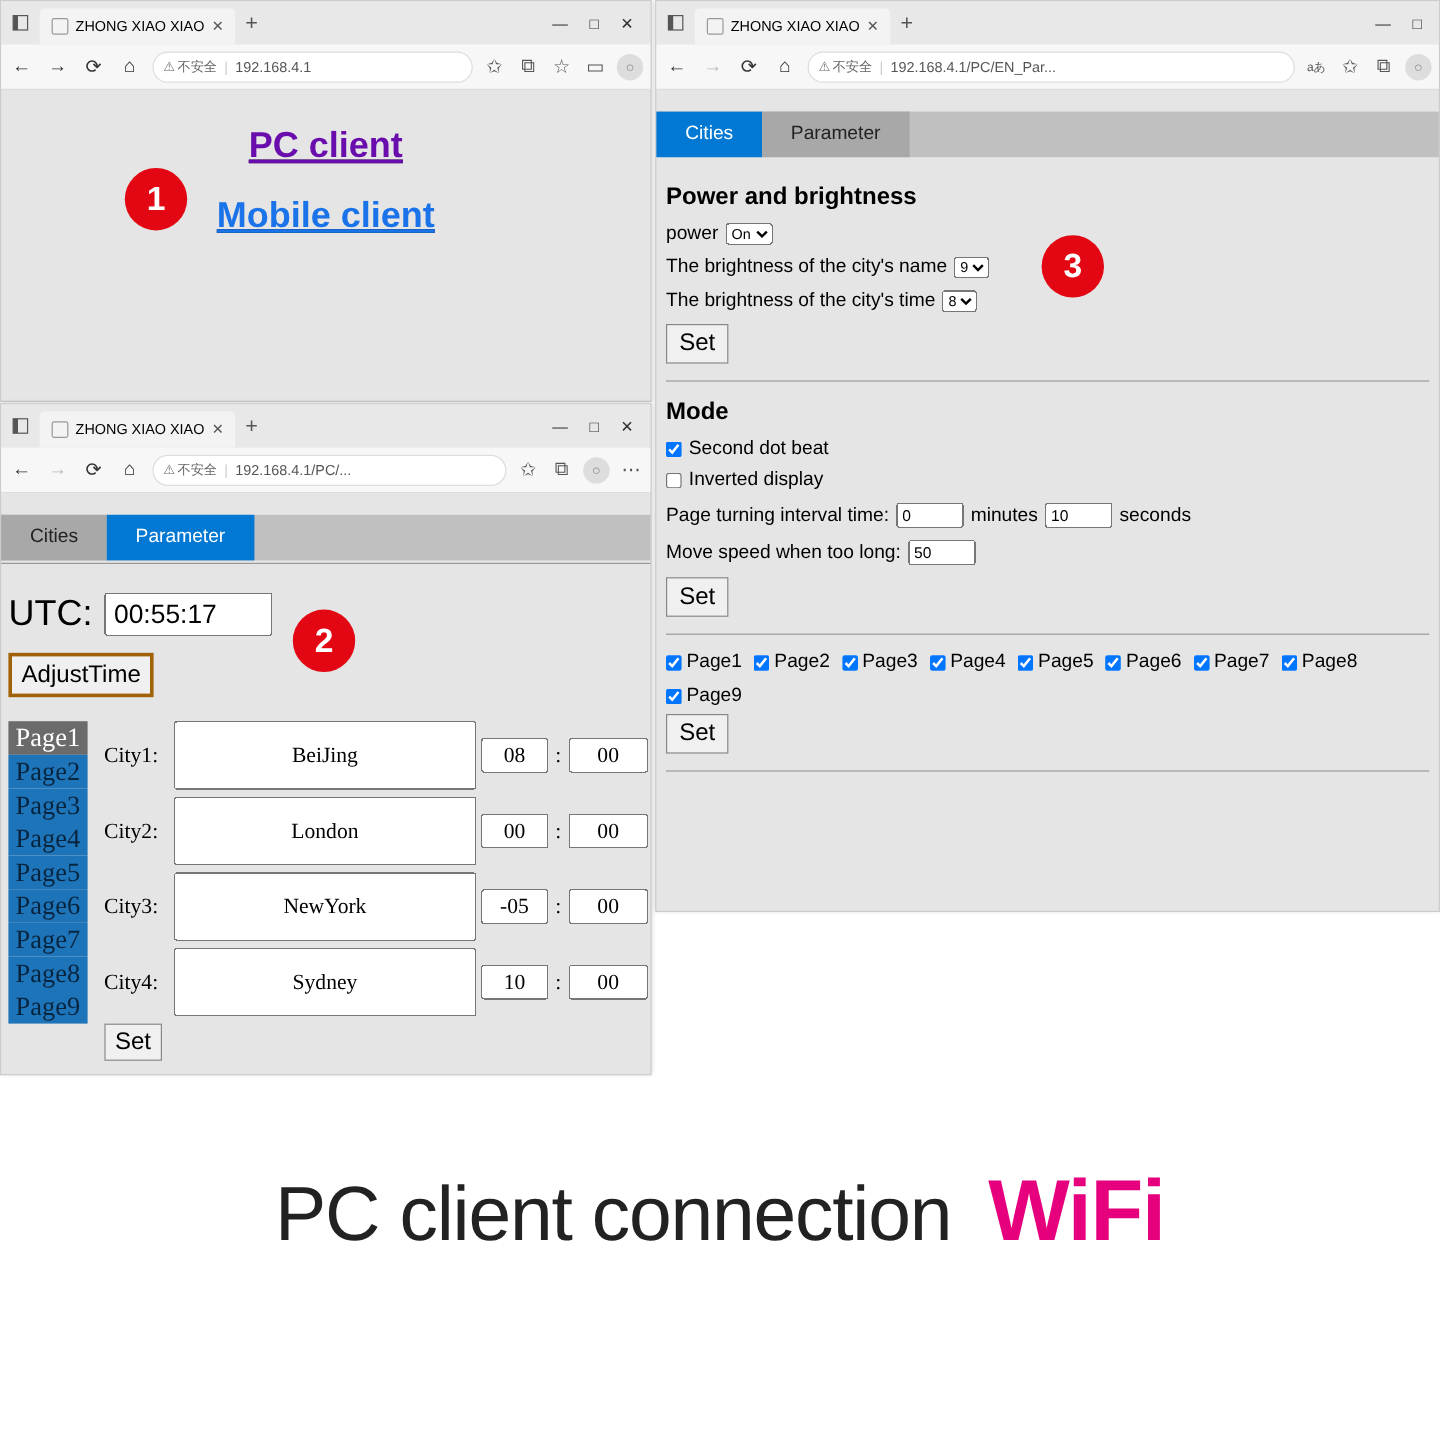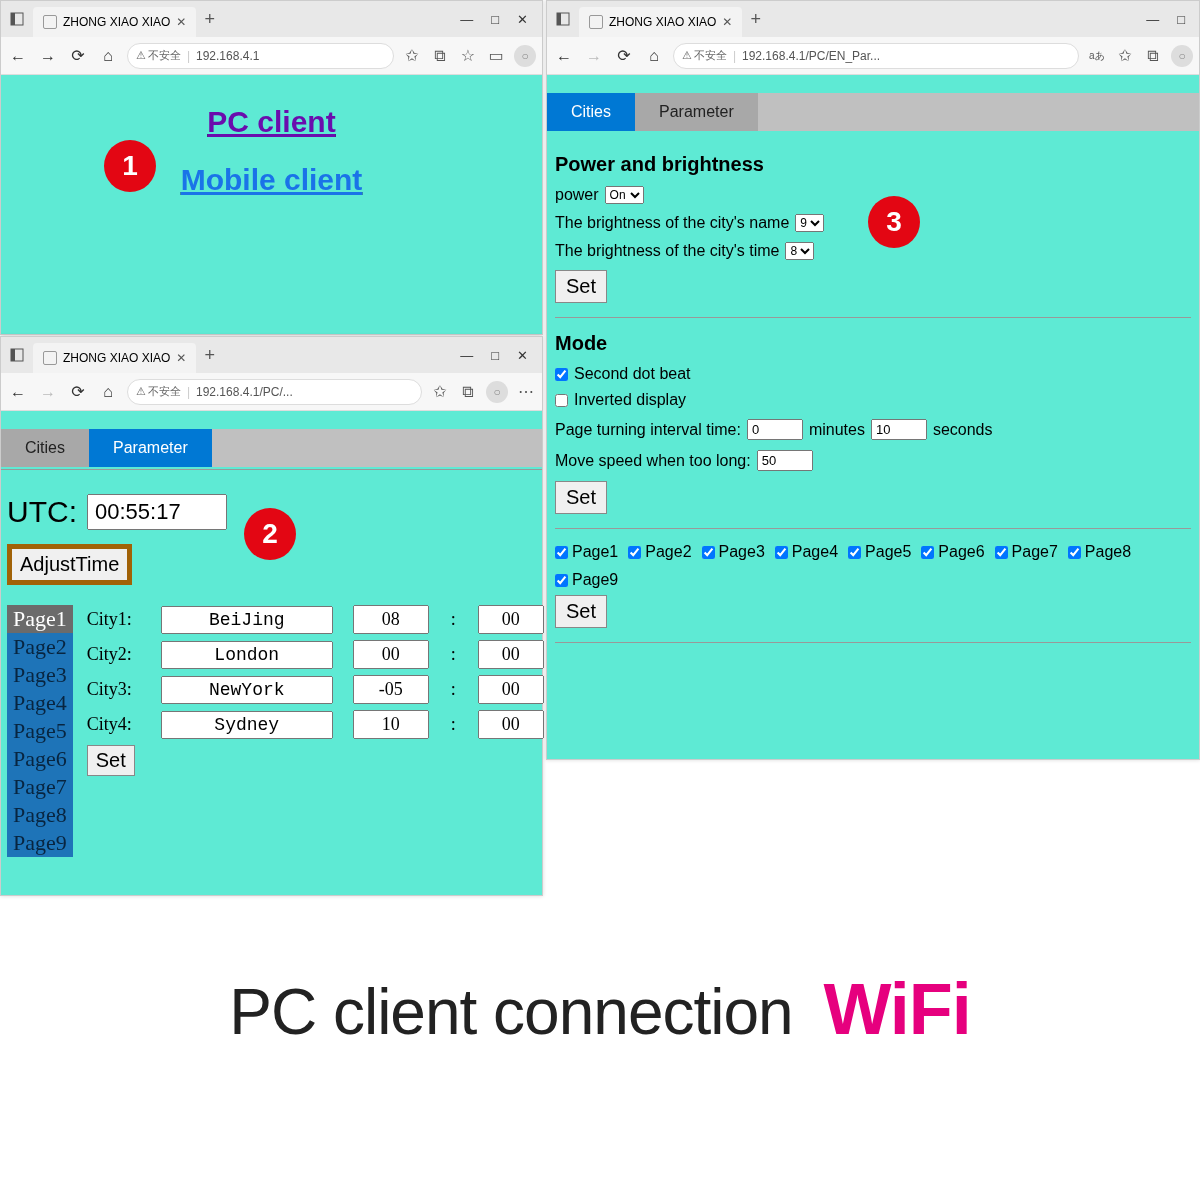--- a/index.html
+++ b/index.html
@@ -5,7 +5,7 @@
   * { box-sizing: border-box; margin: 0; padding: 0; }
   body { font-family: "Segoe UI", Arial, sans-serif; background: #fff; width: 1200px; height: 1200px; position: relative; overflow: hidden; }
   
-  .window { position: absolute; background: #5eead4; border: 1px solid #ccc; box-shadow: 0 0 4px rgba(0,0,0,0.15); }
+  .window { position: absolute; background: #e5e5e5; border: 1px solid #ccc; box-shadow: 0 0 4px rgba(0,0,0,0.15); }
   .win1 { left: 0; top: 0; width: 543px; height: 335px; }
   .win2 { left: 0; top: 336px; width: 543px; height: 560px; }
   .win3 { left: 546px; top: 0; width: 654px; height: 760px; }

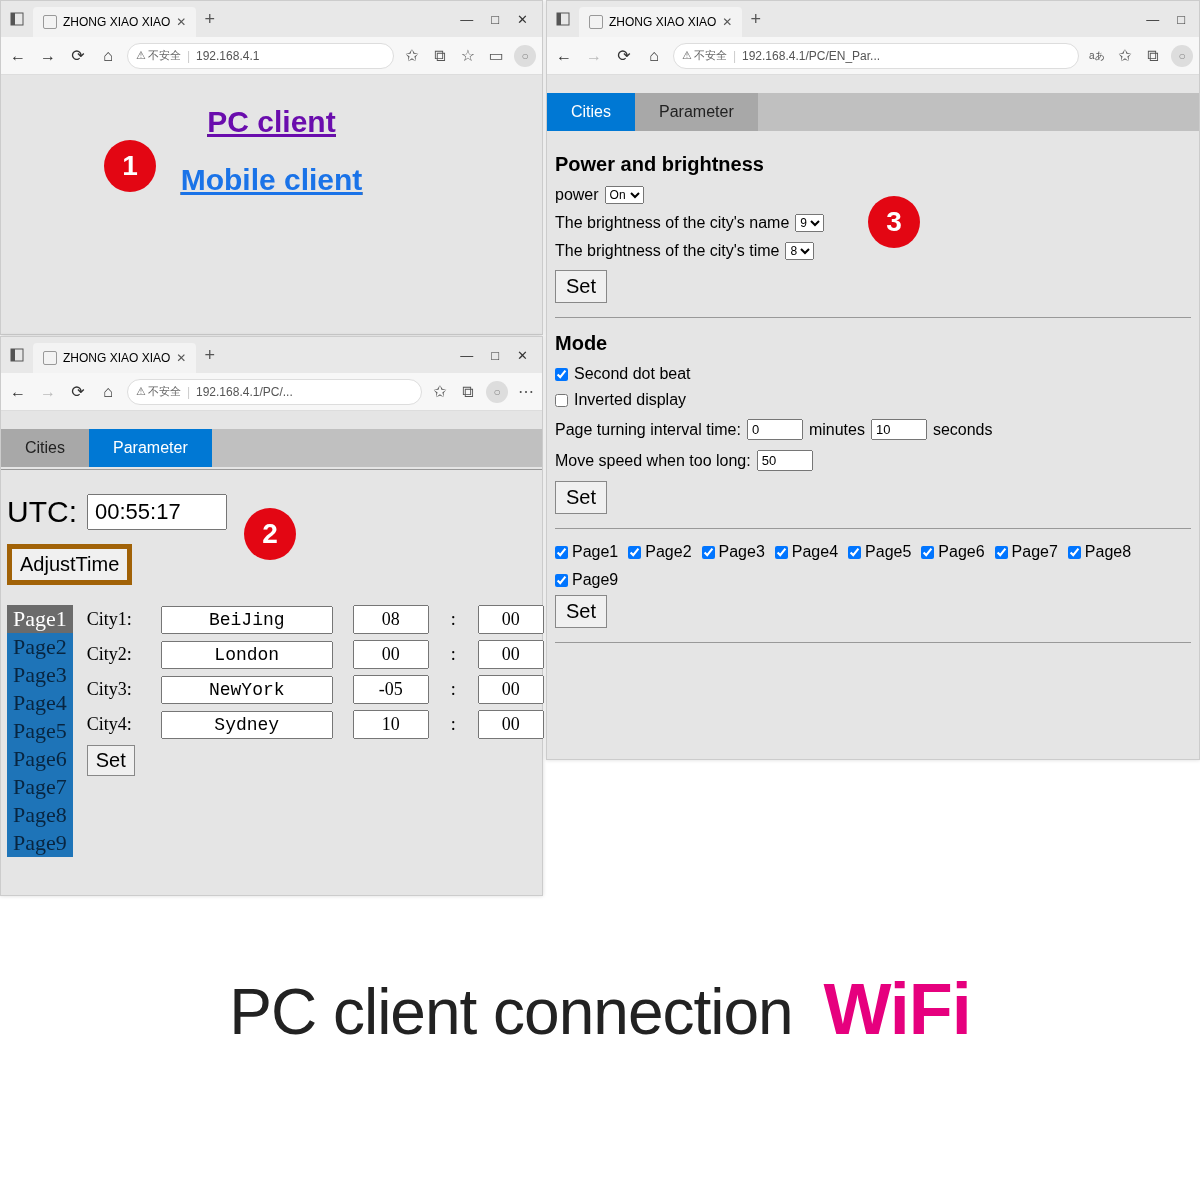--- a/index.html
+++ b/index.html
@@ -45,7 +45,7 @@
   .w2-content { padding: 10px 6px; font-size:18px; }
   .utc-row { display:flex; align-items:center; gap:10px; margin:14px 0; }
   .utc-input { font-size:22px; padding:3px 6px; width:140px; }
-  .adjust-btn { font-size:20px; padding:4px 8px; border:5px solid #a16207; background:#f0f0f0; }
+  .adjust-btn { font-size:20px; padding:4px 8px; border:3px solid #a16207; background:#f0f0f0; }
   
   .split { display:flex; margin-top:20px;}
   .page-list { display:flex; flex-direction:column; }

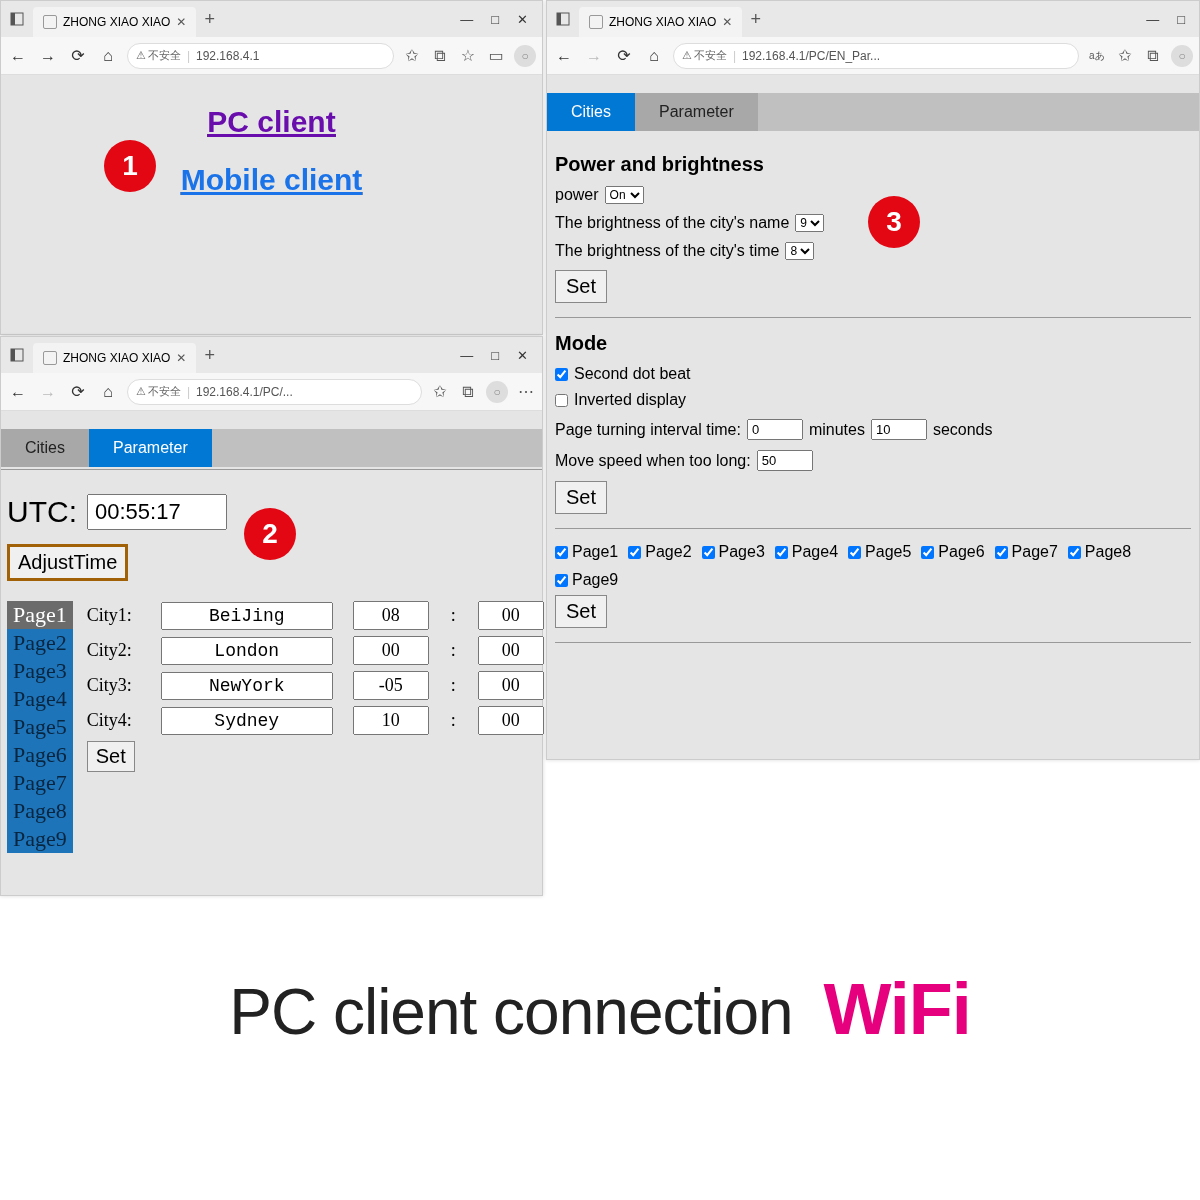--- a/index.html
+++ b/index.html
@@ -54,7 +54,7 @@
   .page-item.normal { background:#1e74b8; color:#082540; }
   
   .city-table { margin-left: 14px; font-size:18px; }
-  .city-row { display:flex; align-items:center; margin-bottom:6px; gap:20px;}
+  .city-row { display:flex; align-items:center; margin-bottom:6px; gap:4px;}
   .city-label { width:54px; font-family:"Times New Roman", serif;}
   .city-name { width:172px; text-align:center; font-size:18px; padding:2px; font-family:Liberation Mono, monospace;}
   .city-tz { width:76px; text-align:center; font-size:18px; padding:2px; font-family:"Times New Roman", serif;}

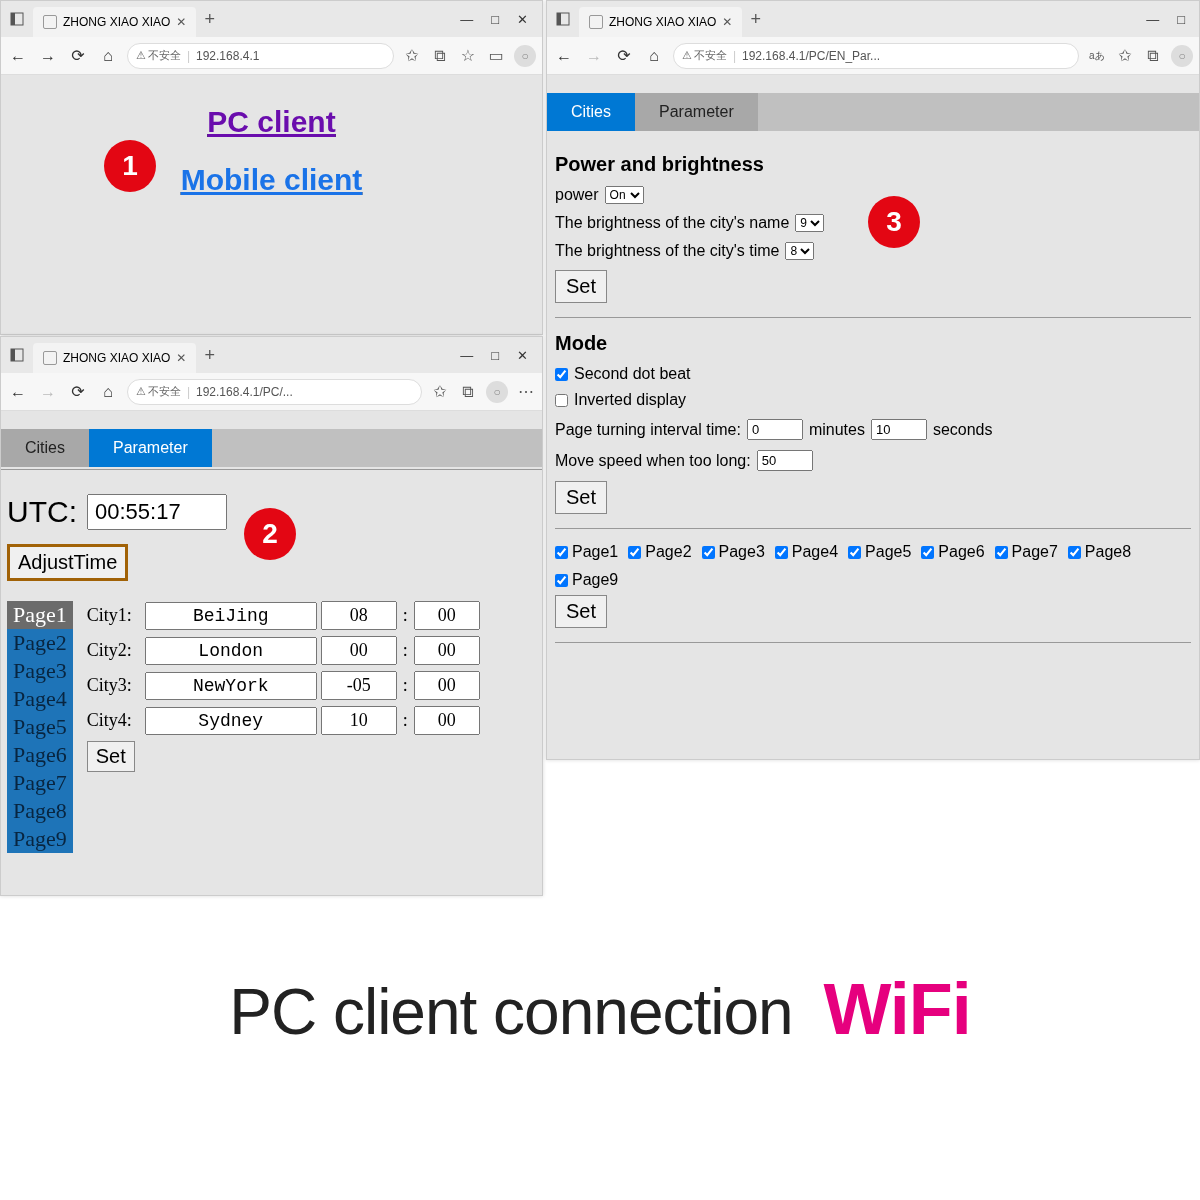--- a/index.html
+++ b/index.html
@@ -56,7 +56,7 @@
   .city-table { margin-left: 14px; font-size:18px; }
   .city-row { display:flex; align-items:center; margin-bottom:6px; gap:4px;}
   .city-label { width:54px; font-family:"Times New Roman", serif;}
-  .city-name { width:172px; text-align:center; font-size:18px; padding:2px; font-family:Liberation Mono, monospace;}
+  .city-name { width:252px; text-align:center; font-size:18px; padding:16px; font-family:Liberation Serif, serif;}
   .city-tz { width:76px; text-align:center; font-size:18px; padding:2px; font-family:"Times New Roman", serif;}
   .city-min { width:66px; text-align:center; font-size:18px; padding:2px; font-family:"Times New Roman", serif;}
   .colon { margin:0 2px; font-family:"Times New Roman", serif;}

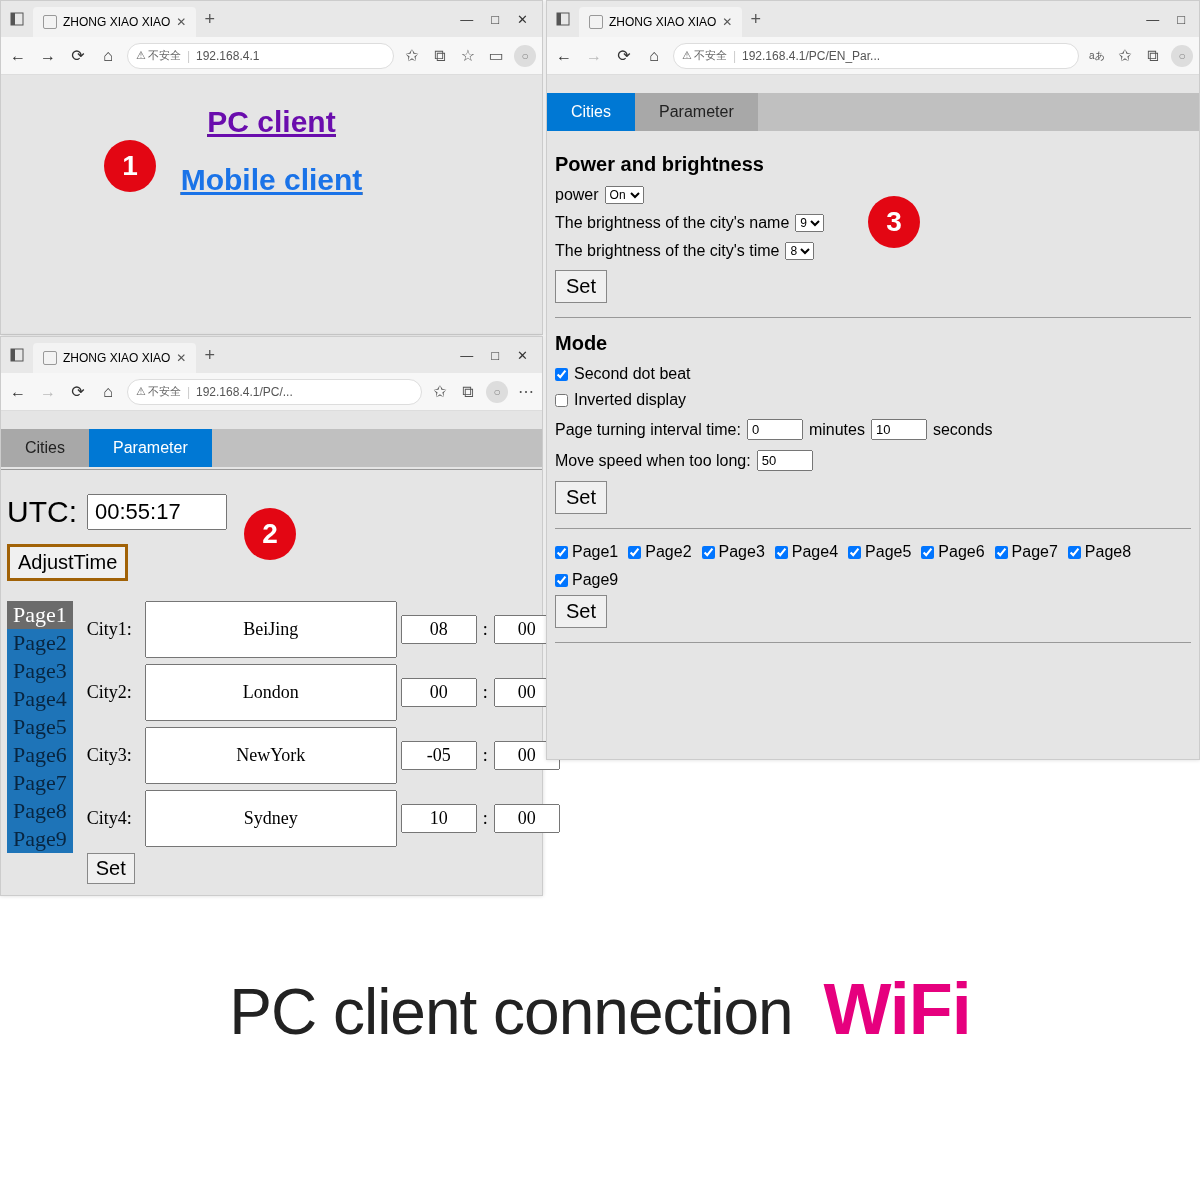--- a/index.html
+++ b/index.html
@@ -57,7 +57,7 @@
   .city-row { display:flex; align-items:center; margin-bottom:6px; gap:4px;}
   .city-label { width:54px; font-family:"Times New Roman", serif;}
   .city-name { width:252px; text-align:center; font-size:18px; padding:16px; font-family:Liberation Serif, serif;}
-  .city-tz { width:76px; text-align:center; font-size:18px; padding:2px; font-family:"Times New Roman", serif;}
+  .city-tz { width:56px; text-align:center; font-size:18px; padding:2px; font-family:"Times New Roman", serif;}
   .city-min { width:66px; text-align:center; font-size:18px; padding:2px; font-family:"Times New Roman", serif;}
   .colon { margin:0 2px; font-family:"Times New Roman", serif;}
   .set-btn { font-size:20px; padding:3px 8px; border:1px solid #888; background:#f0f0f0; }

